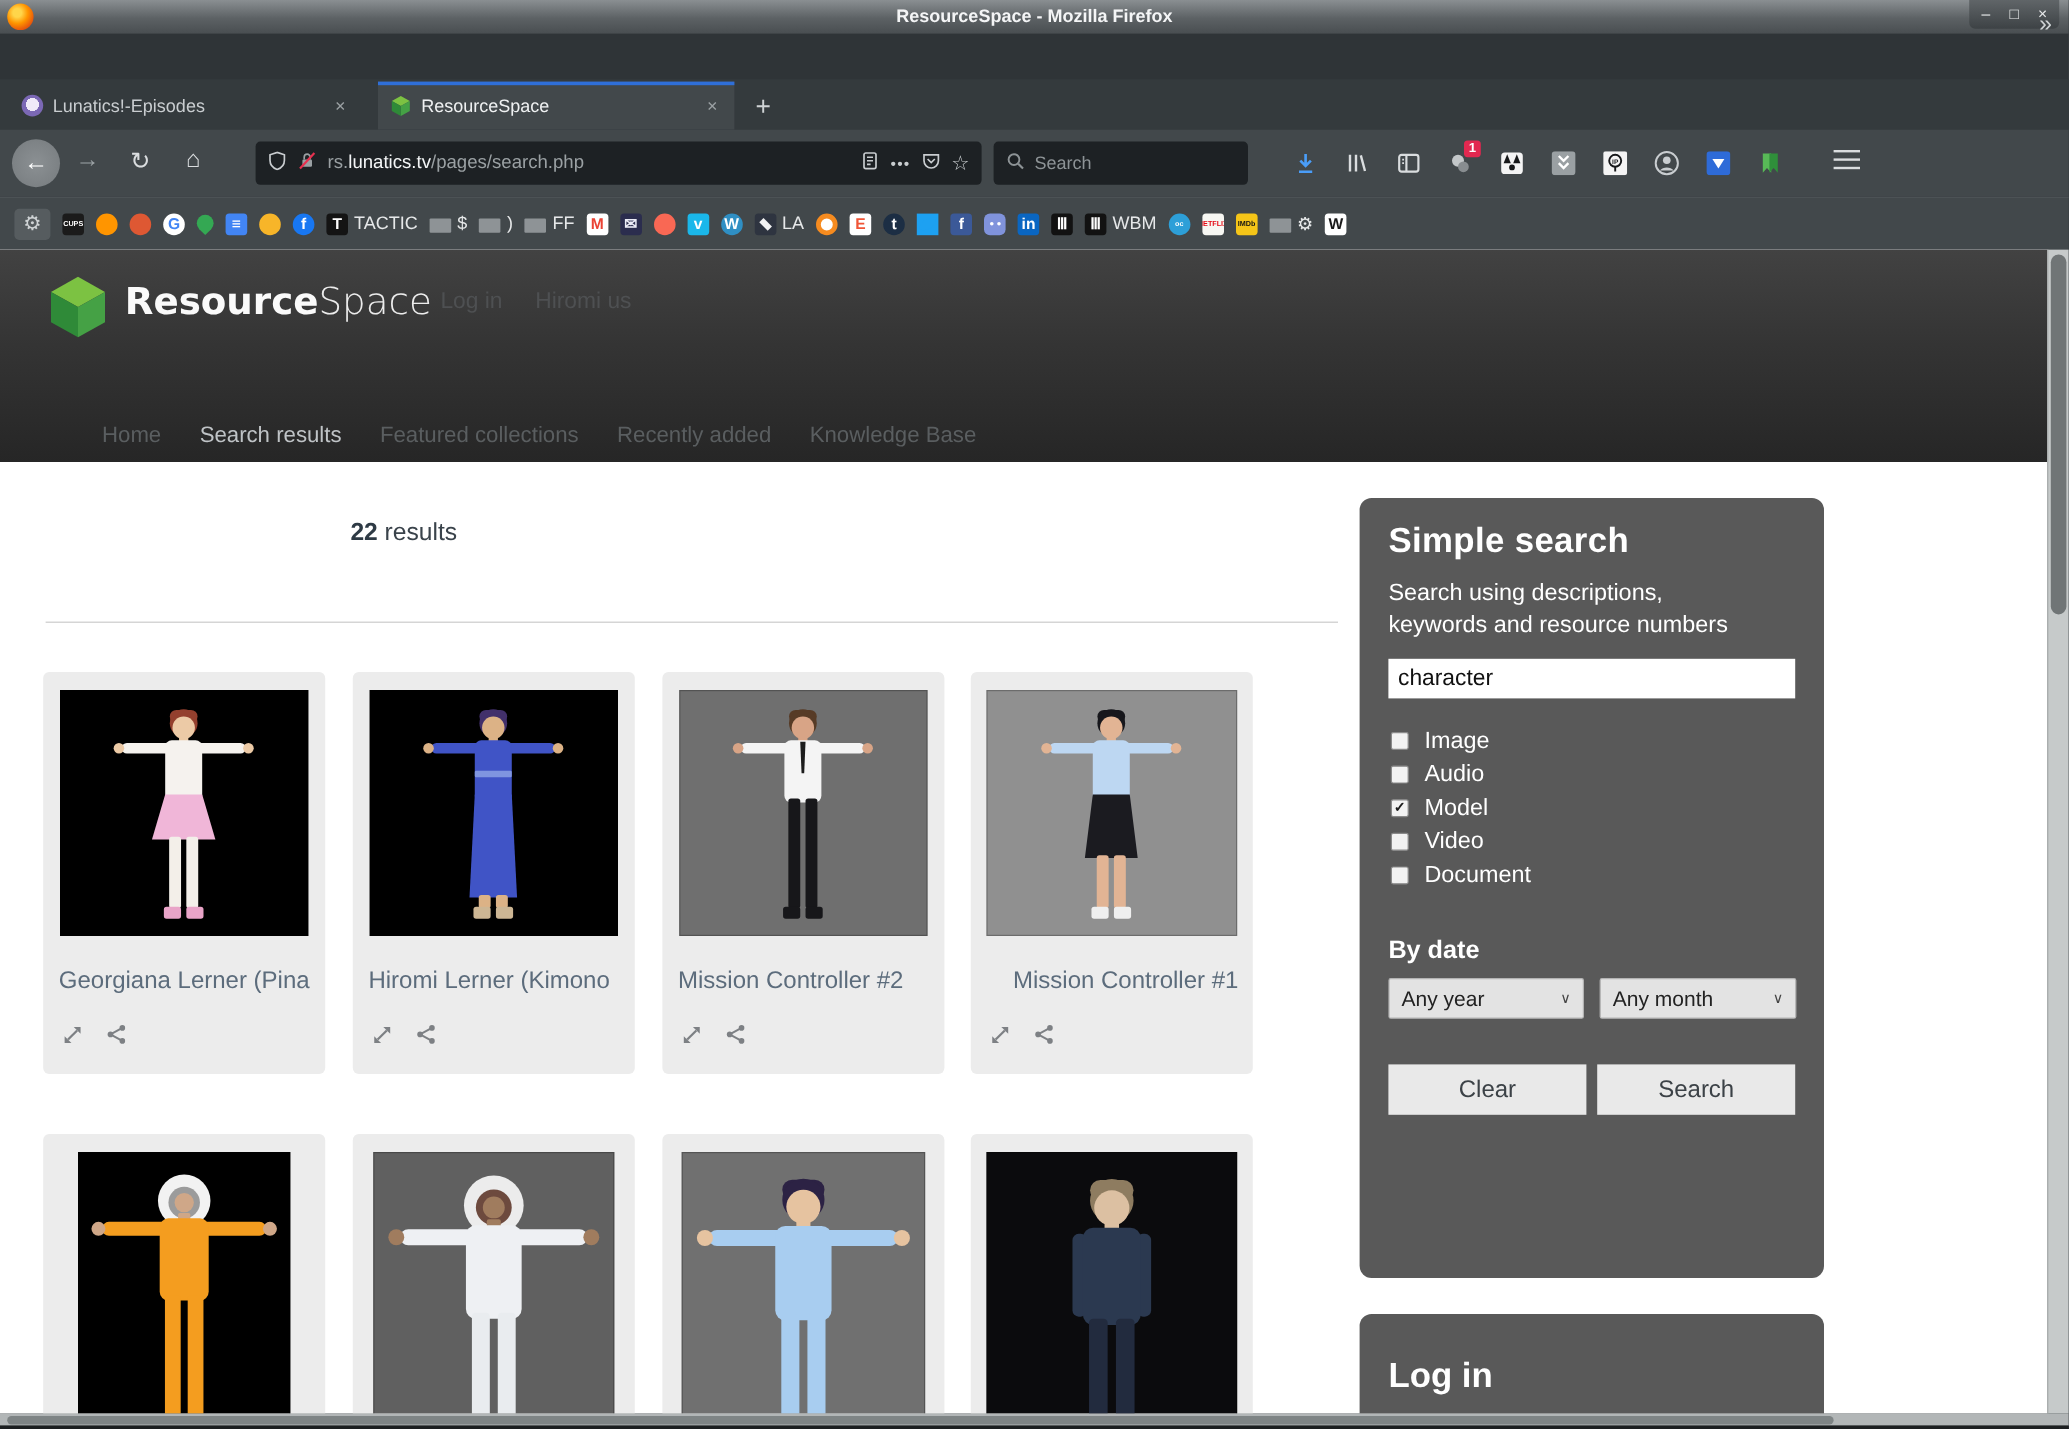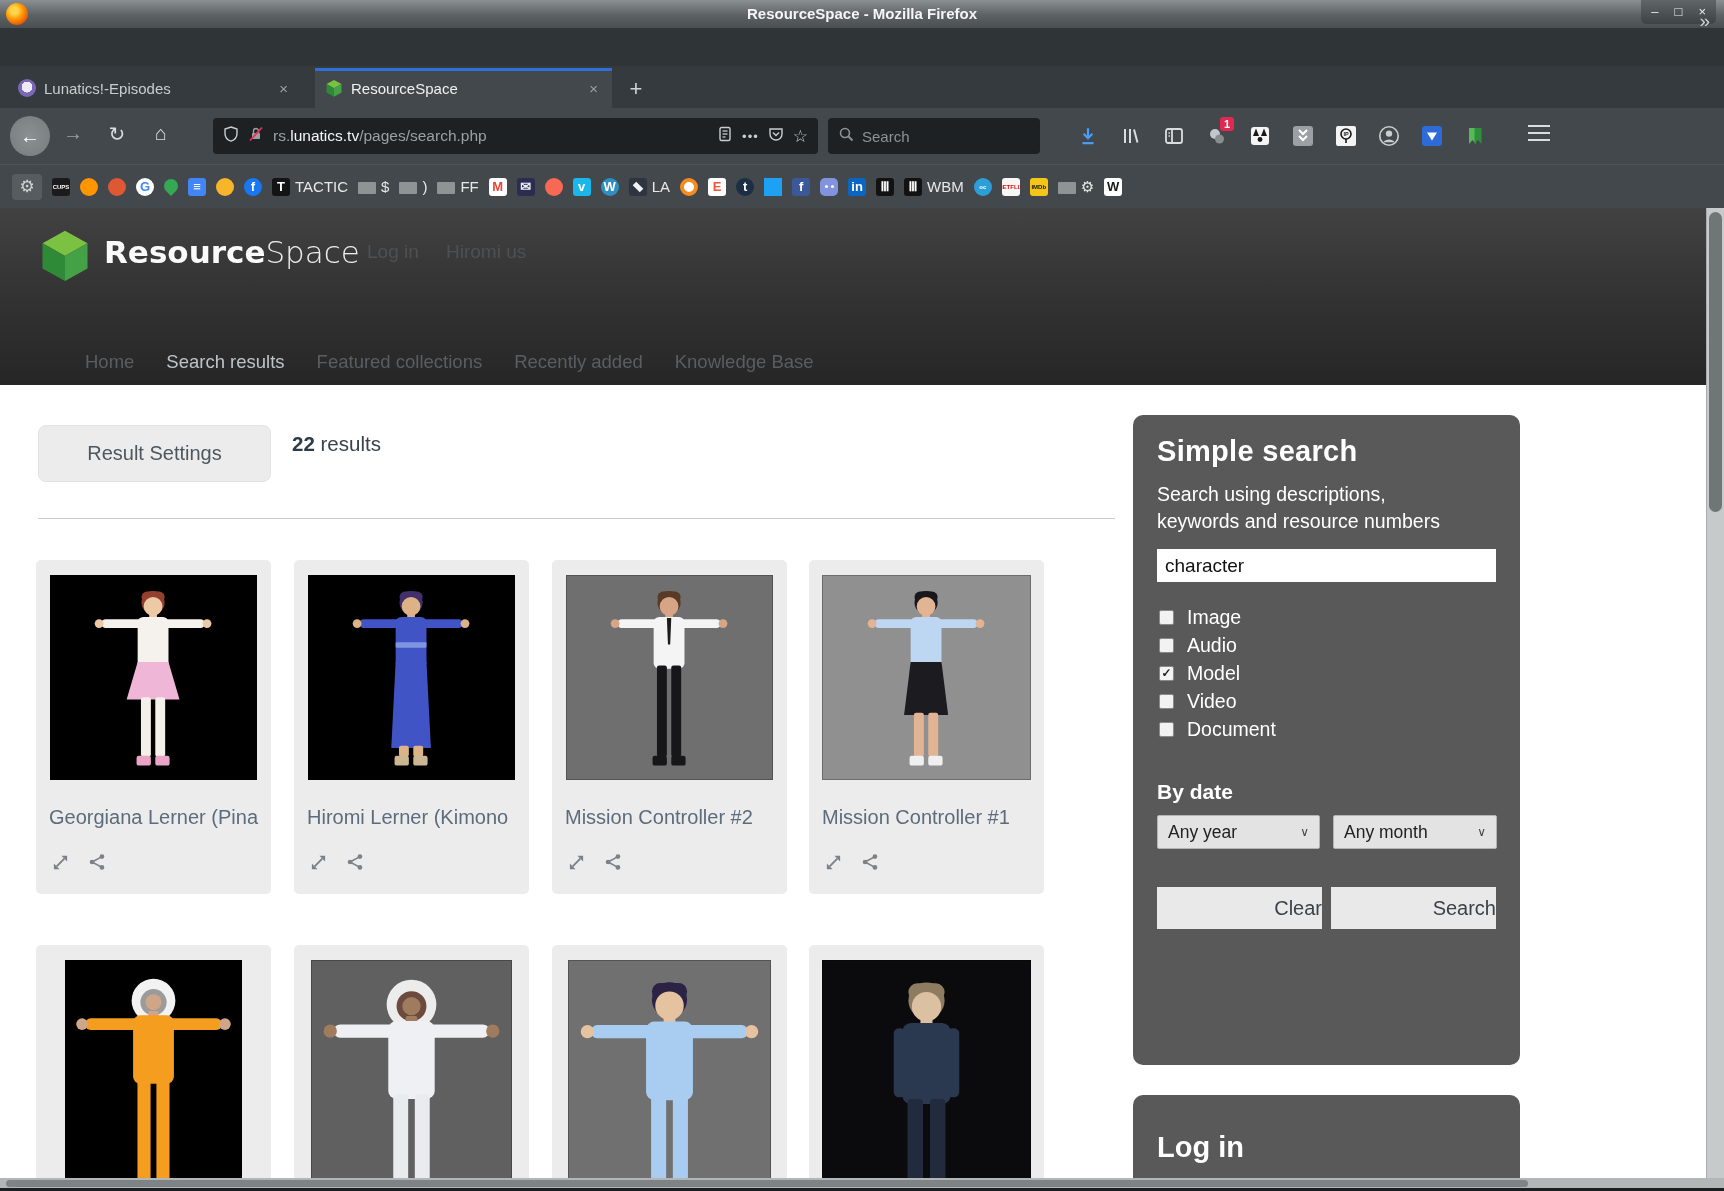--- a/index.html
+++ b/index.html
@@ -431,7 +431,6 @@
         </nav>
     </div>
 
-    <button id="result-settings">Result Settings</button>
     <div id="results-count"><b>22</b> <span>results</span></div>
     <div id="divider"></div>
 

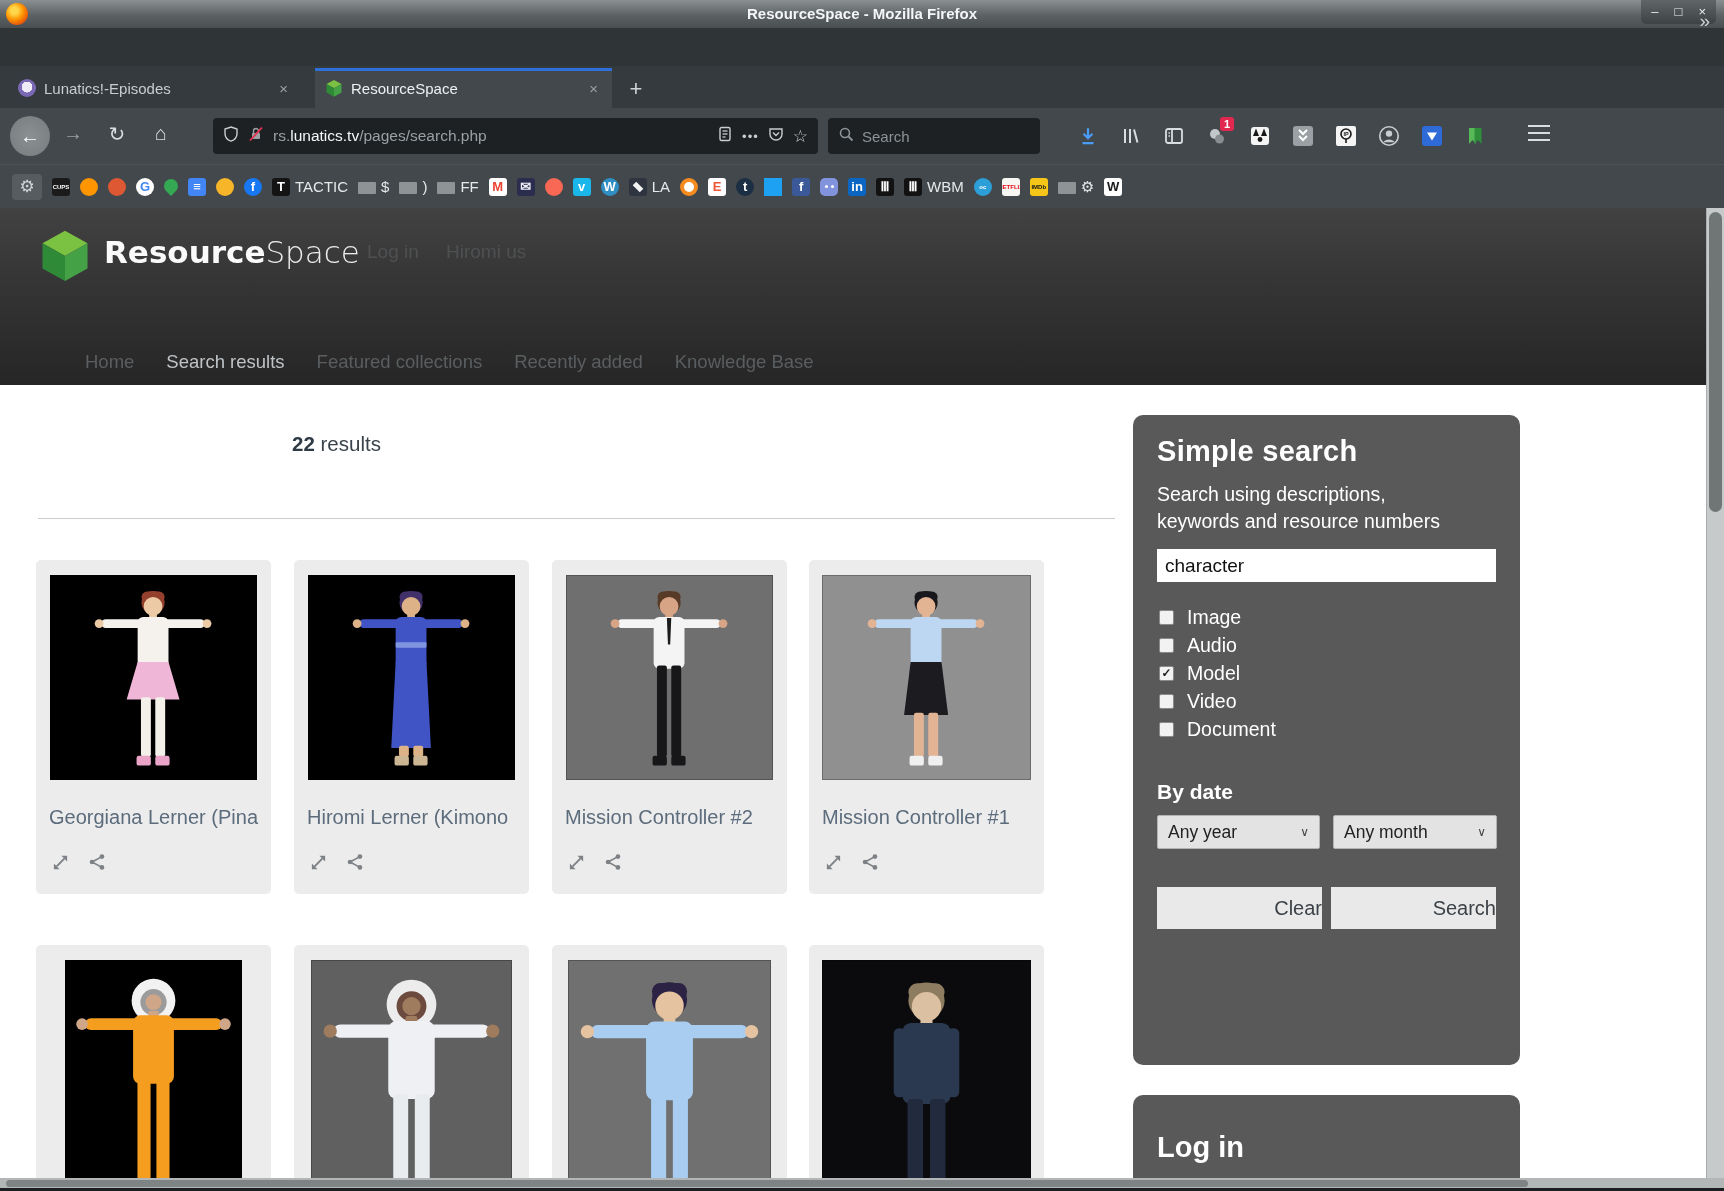--- a/index.html
+++ b/index.html
@@ -538,7 +538,7 @@
               </svg></span>
           </div>
         </article>
-        <article class="card" style="left: 809px; top: 352px;">
+        <article class="card" style="left: 809px; top: 352px; text-align: right;">
           <div class="thumb center" style="width: 209px; height: 205px; background: rgb(144, 144, 144);">
             <svg viewBox="0 0 120 168" height="185" preserveAspectRatio="xMidYMin meet">
               <rect x="49.5" y="6" width="21" height="10" rx="5" fill="#17171c"></rect>

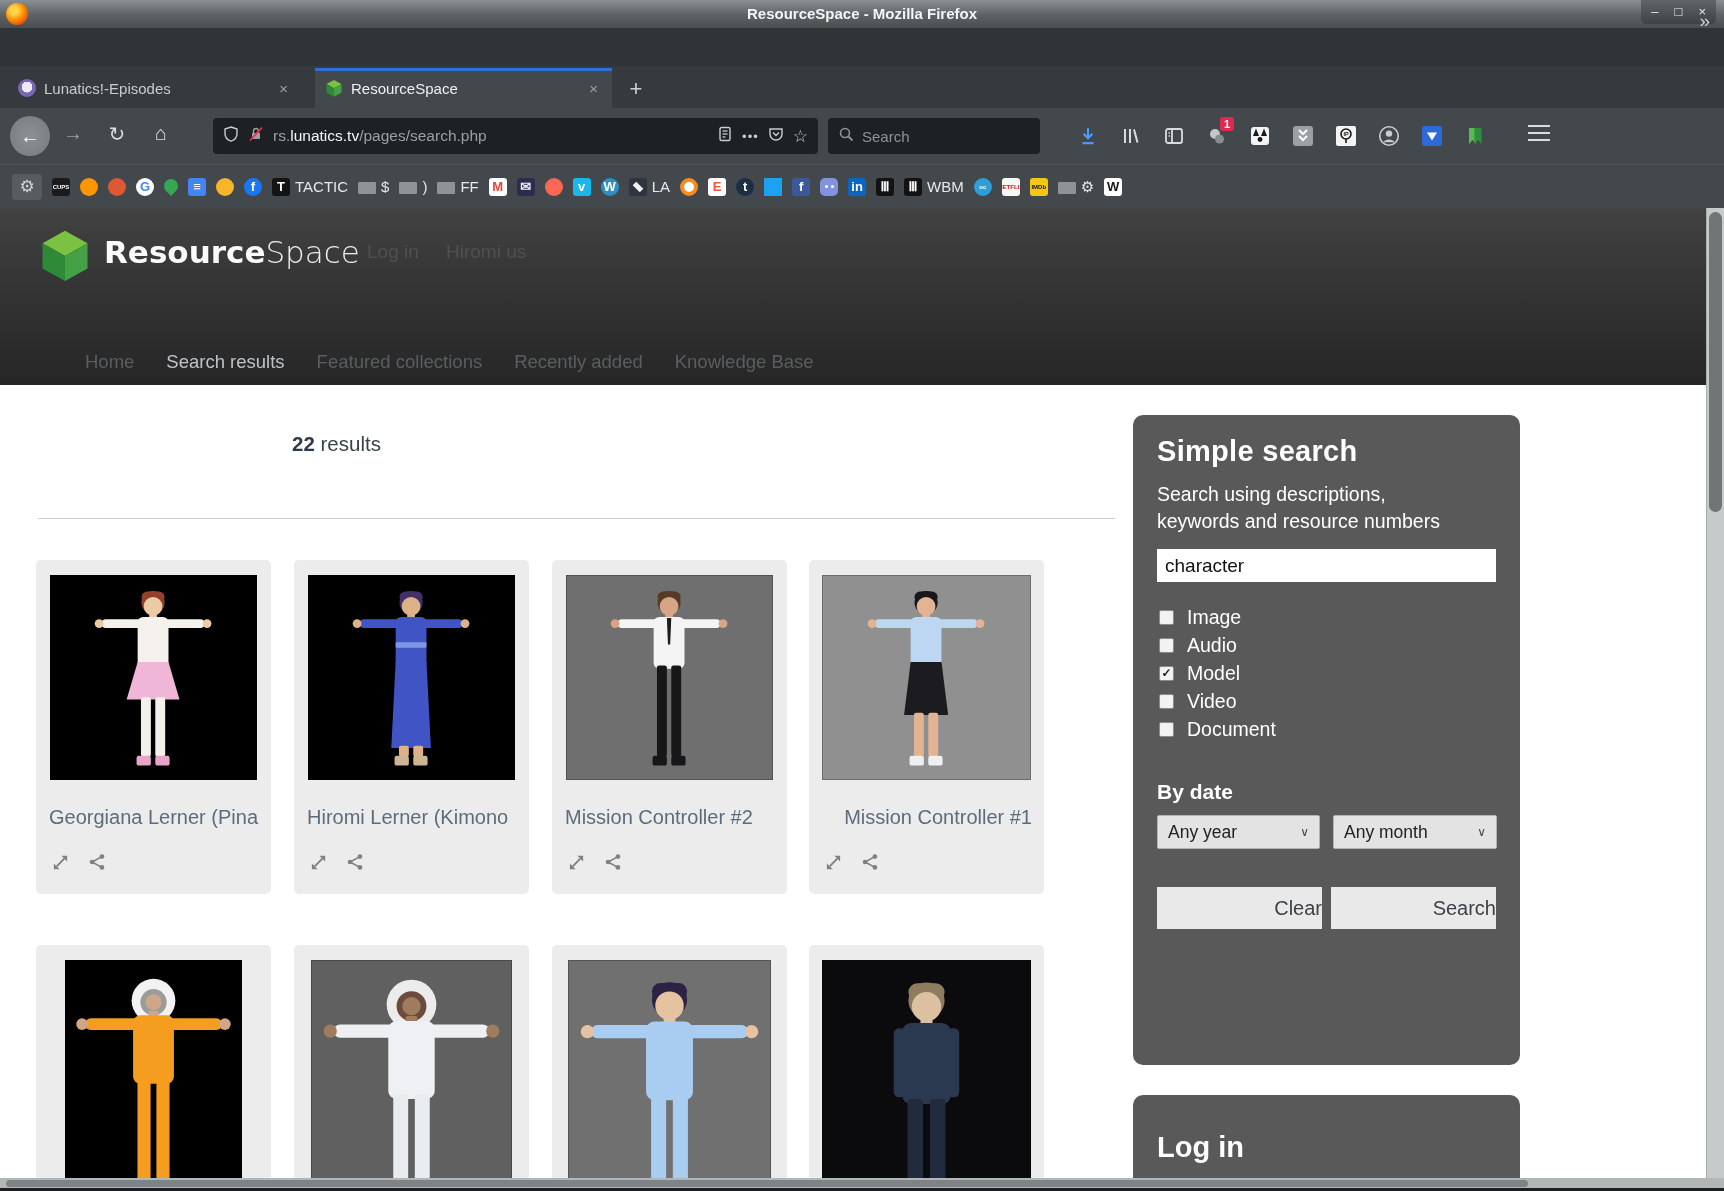--- a/index.html
+++ b/index.html
@@ -133,7 +133,7 @@
   #year-select { left:24px; width:163px; } #month-select { left:200px; width:164px; }
   .sel-chev { font-size:12px; color:#444; }
   .ss-btn { position:absolute; top:472px; height:42px; width:165px; background:#e9e9e9; border:none;
-    font-size:20px; color:#3c4247; font-family:"Liberation Sans",sans-serif;text-align:right; }
+    font-size:20px; color:#3c4247; font-family:"Liberation Sans",sans-serif; }
   #clear-btn { left:24px; } #search-btn { left:198px; }
   #ss-links { position:absolute; left:26px; top:543px; }
   .ss-link { display:flex; align-items:center; gap:13px; height:37px; font-size:21px; color:#fff; }

